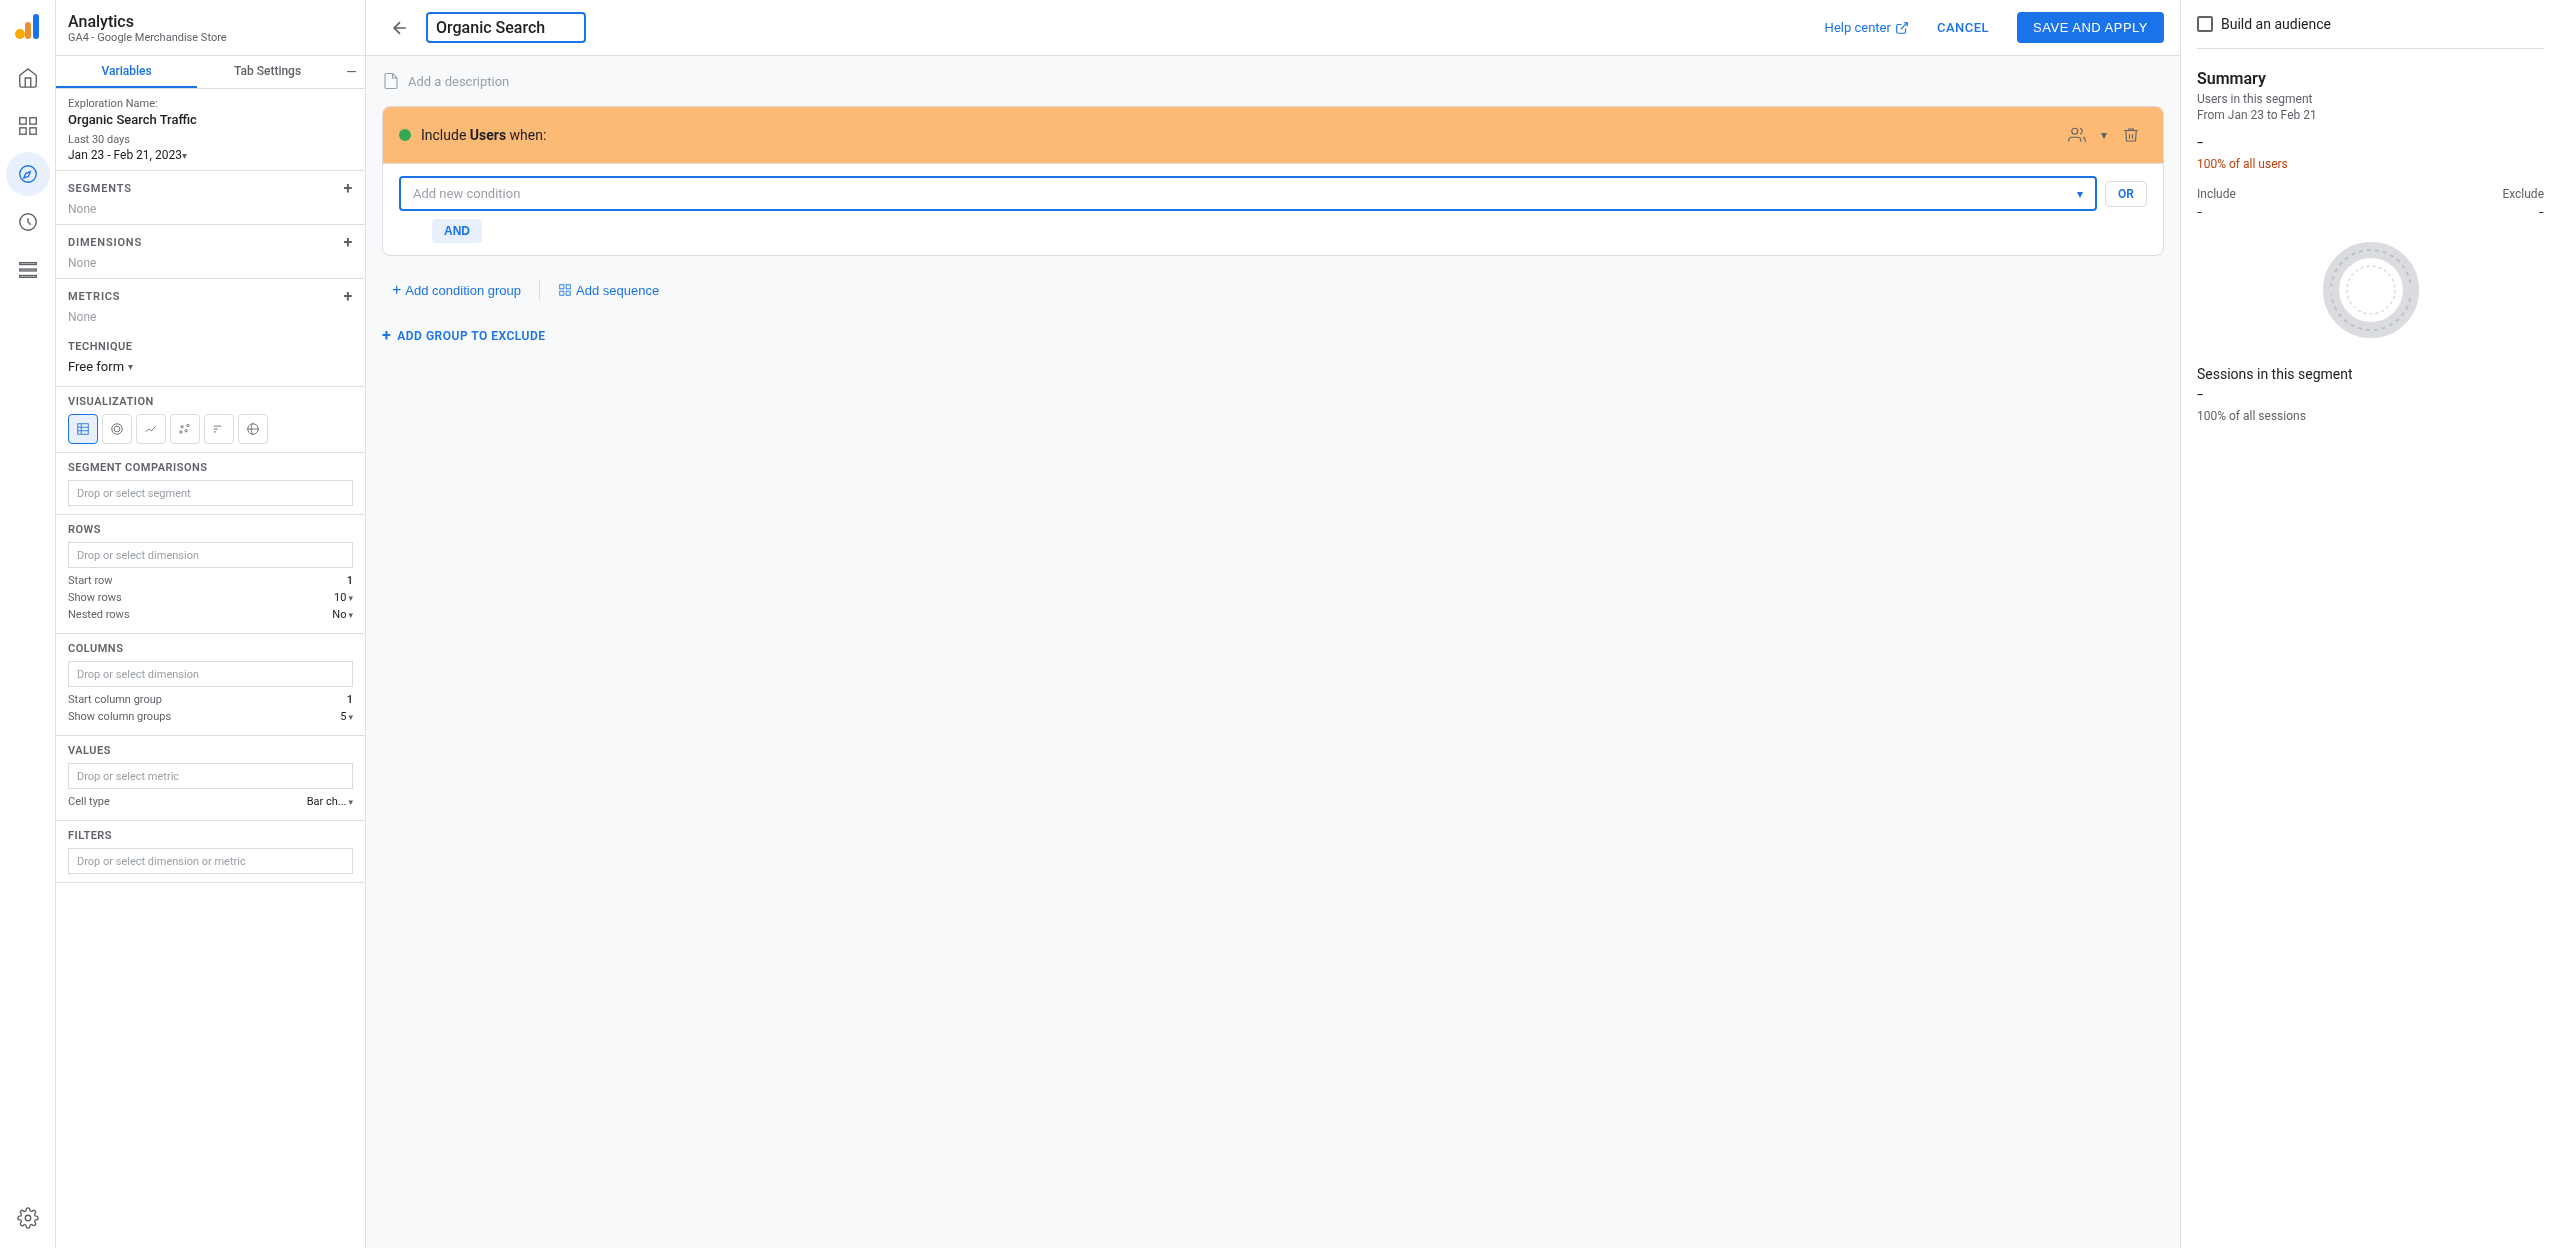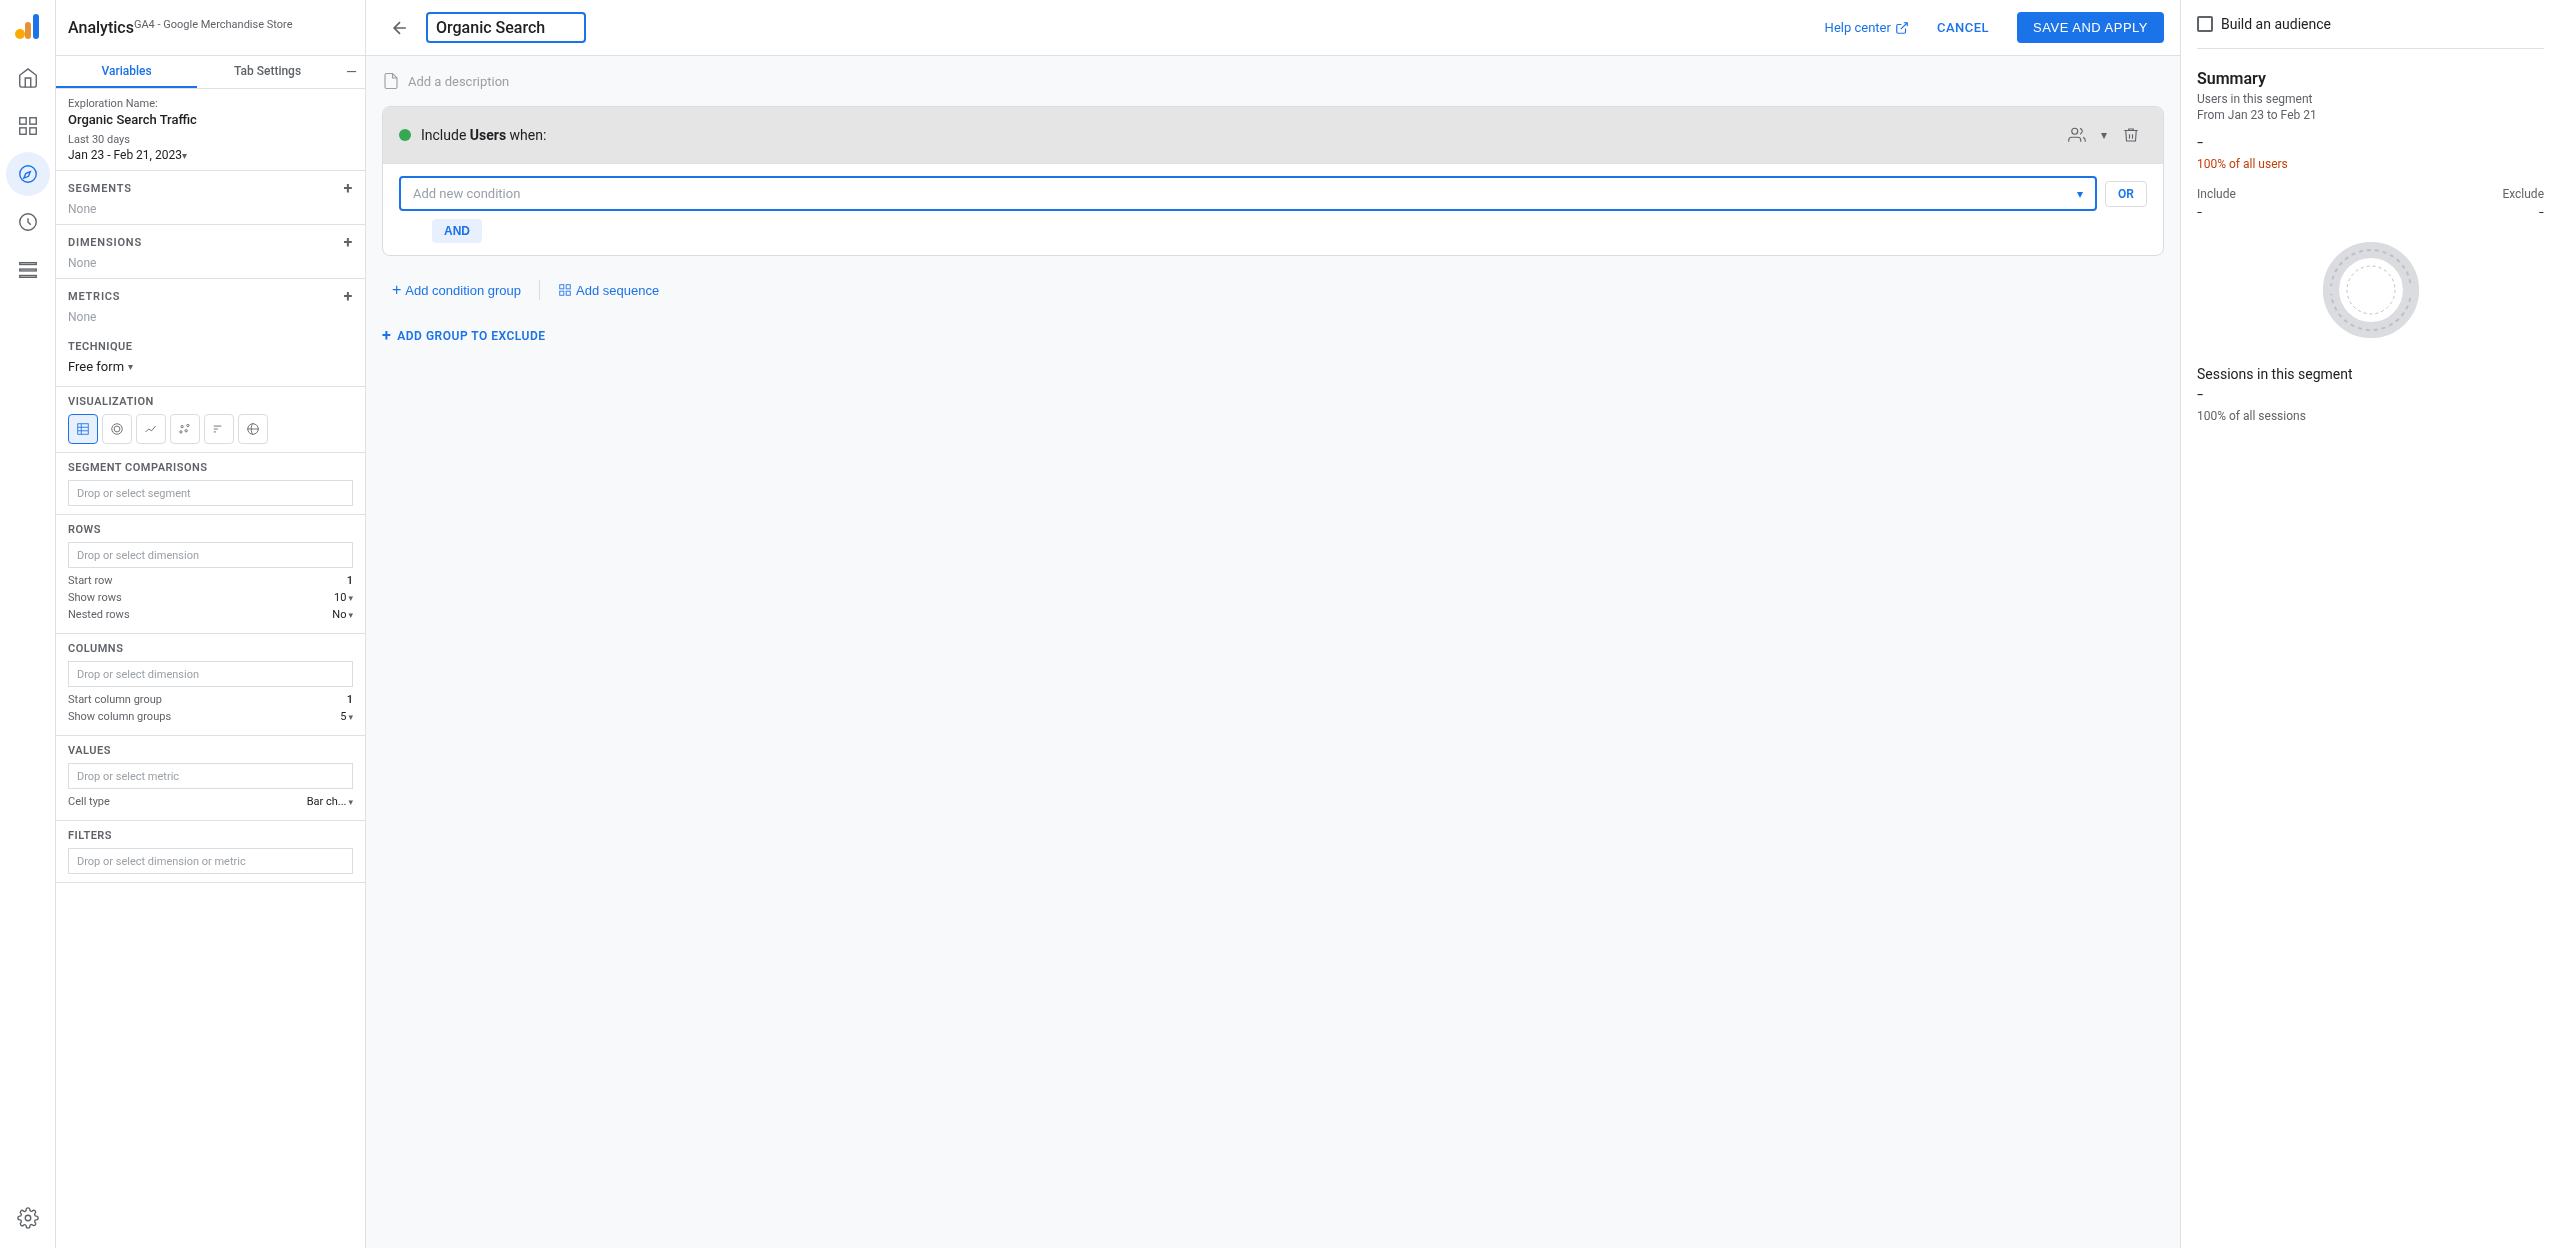--- a/index.html
+++ b/index.html
@@ -107,7 +107,7 @@
     <div class="sidebar">
 
       <div class="analytics-header">
-        <div style="display:flex; flex-direction:row;">
+        <div style="display:flex; flex-direction:column;">
           <span class="analytics-title">Analytics</span>
           <span class="analytics-subtitle">GA4 - Google Merchandise Store</span>
         </div>

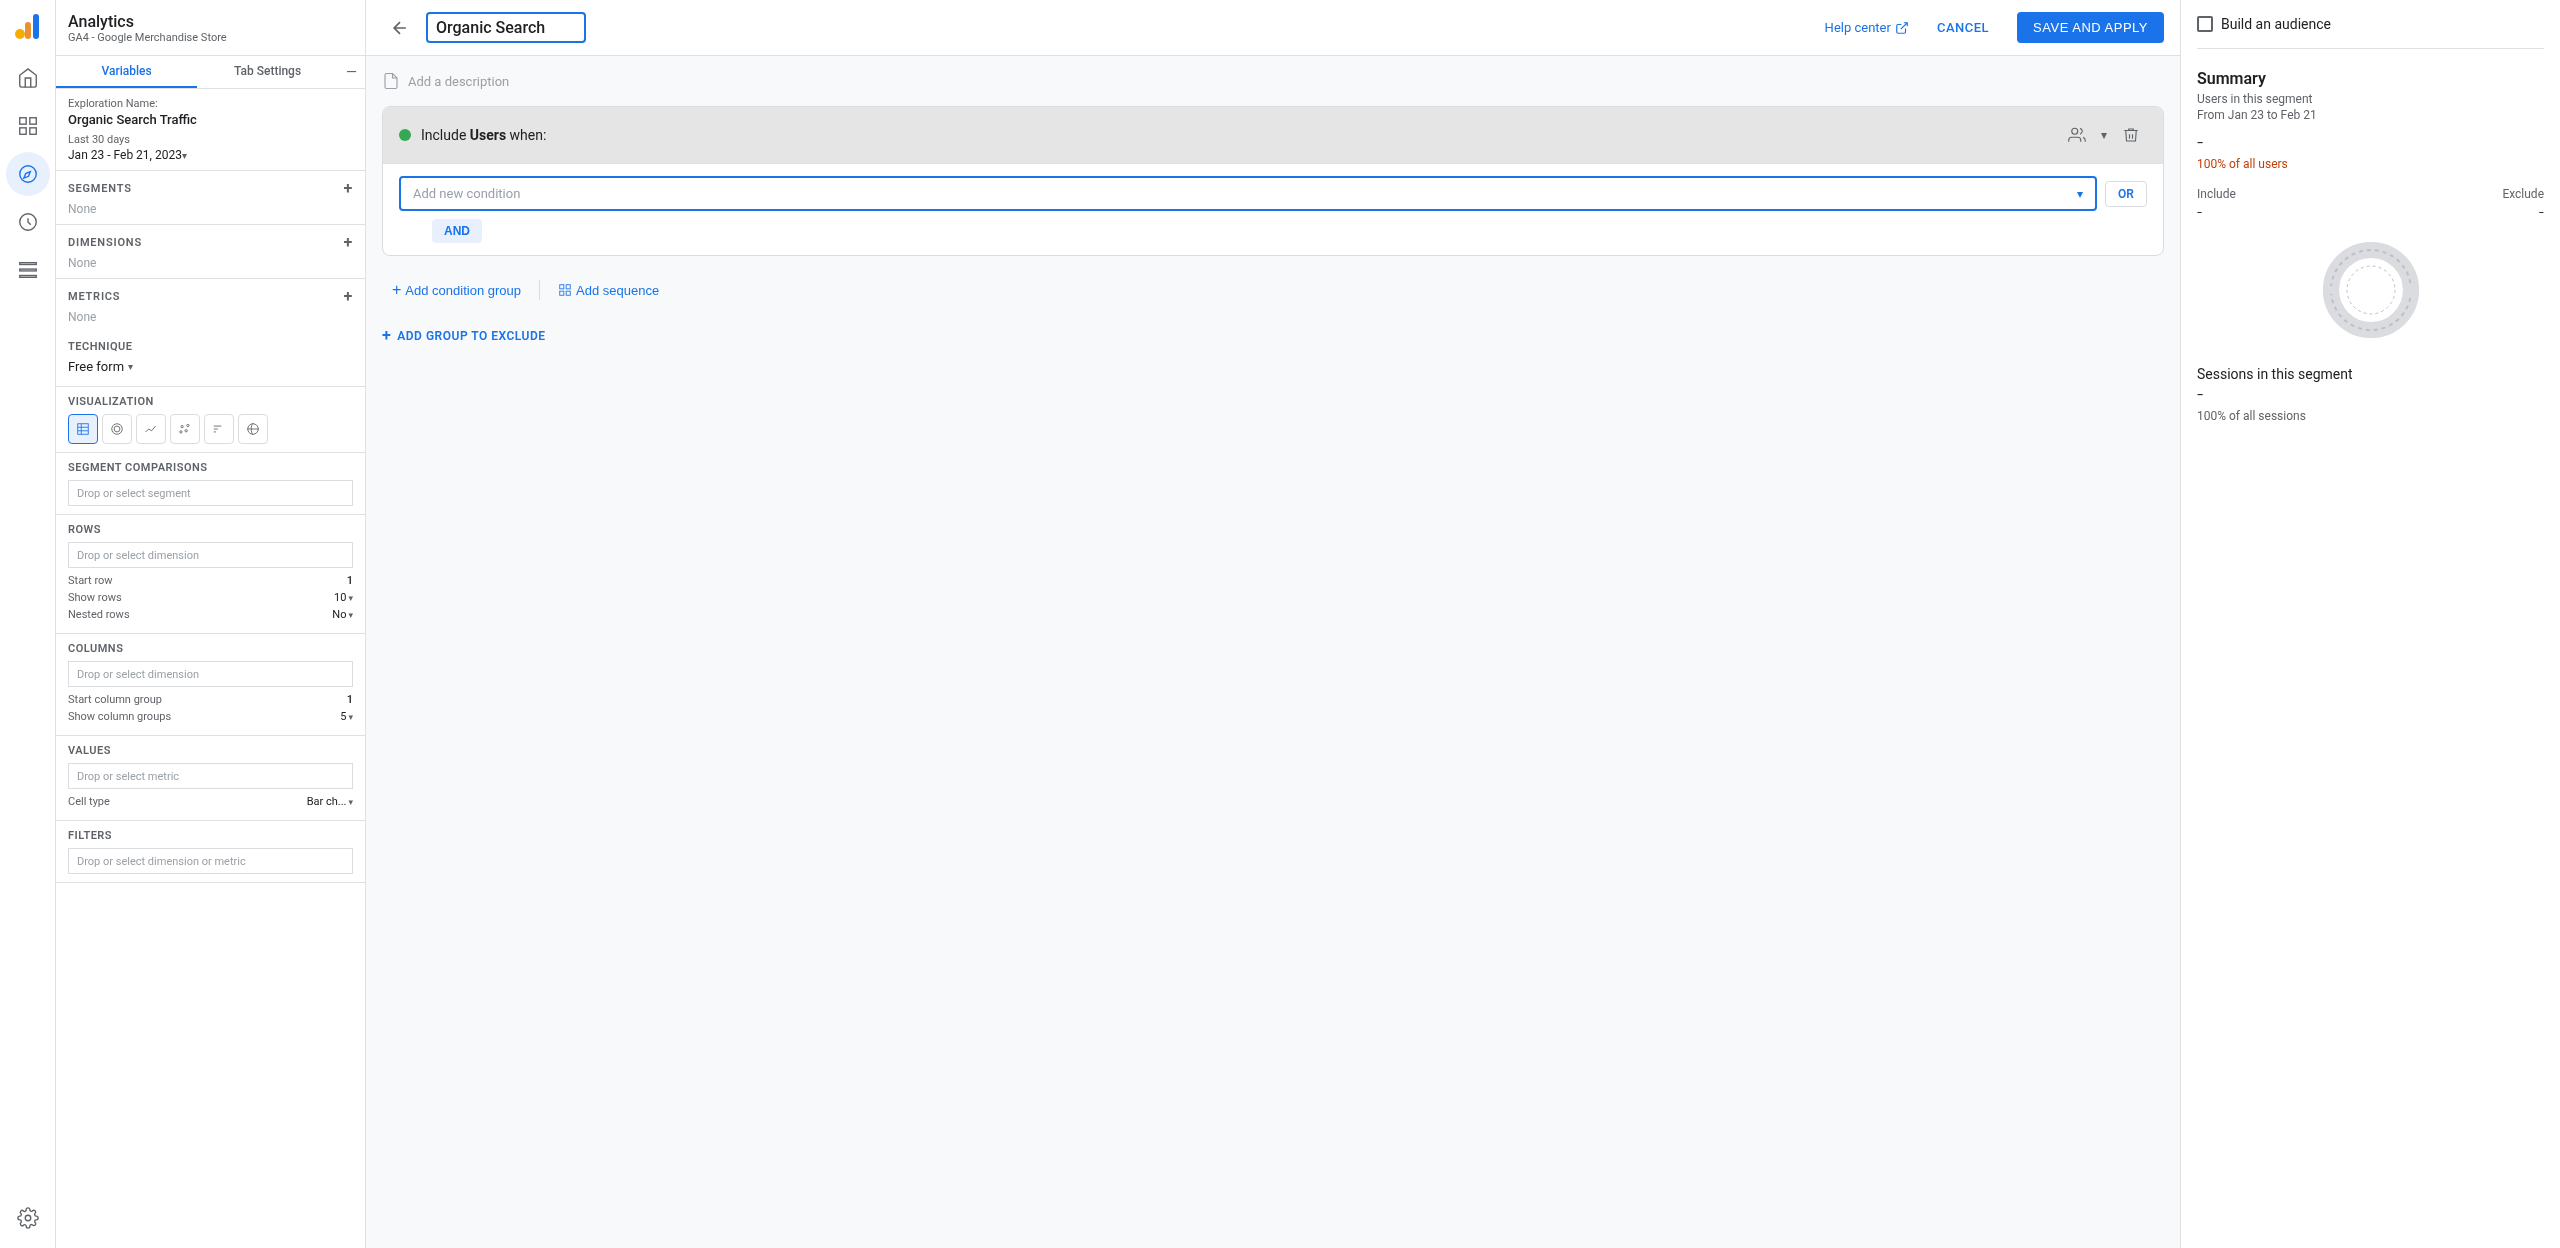--- a/index.html
+++ b/index.html
@@ -311,7 +311,7 @@
 
           <div style="border:1px solid #dadce0; border-radius:8px; background:#fff; margin-bottom:12px; overflow:hidden;">
 
-            <div style="display:flex; align-items:center; padding:12px 16px; gap:10px; background:#e5e5e5; border-bottom:1px solid #e0e0e0;">
+            <div style="display:flex; align-items:center; padding:12px 16px; gap:10px; background:#fdba74; border-bottom:1px solid #e0e0e0;">
               <div style="width:12px; height:12px; border-radius:50%; background:#34a853; flex-shrink:0;"></div>
               <span style="font-size:14px; color:#202124;">
                 <span>Include</span>&nbsp;<strong>Users</strong>&nbsp;<span>when:</span>

